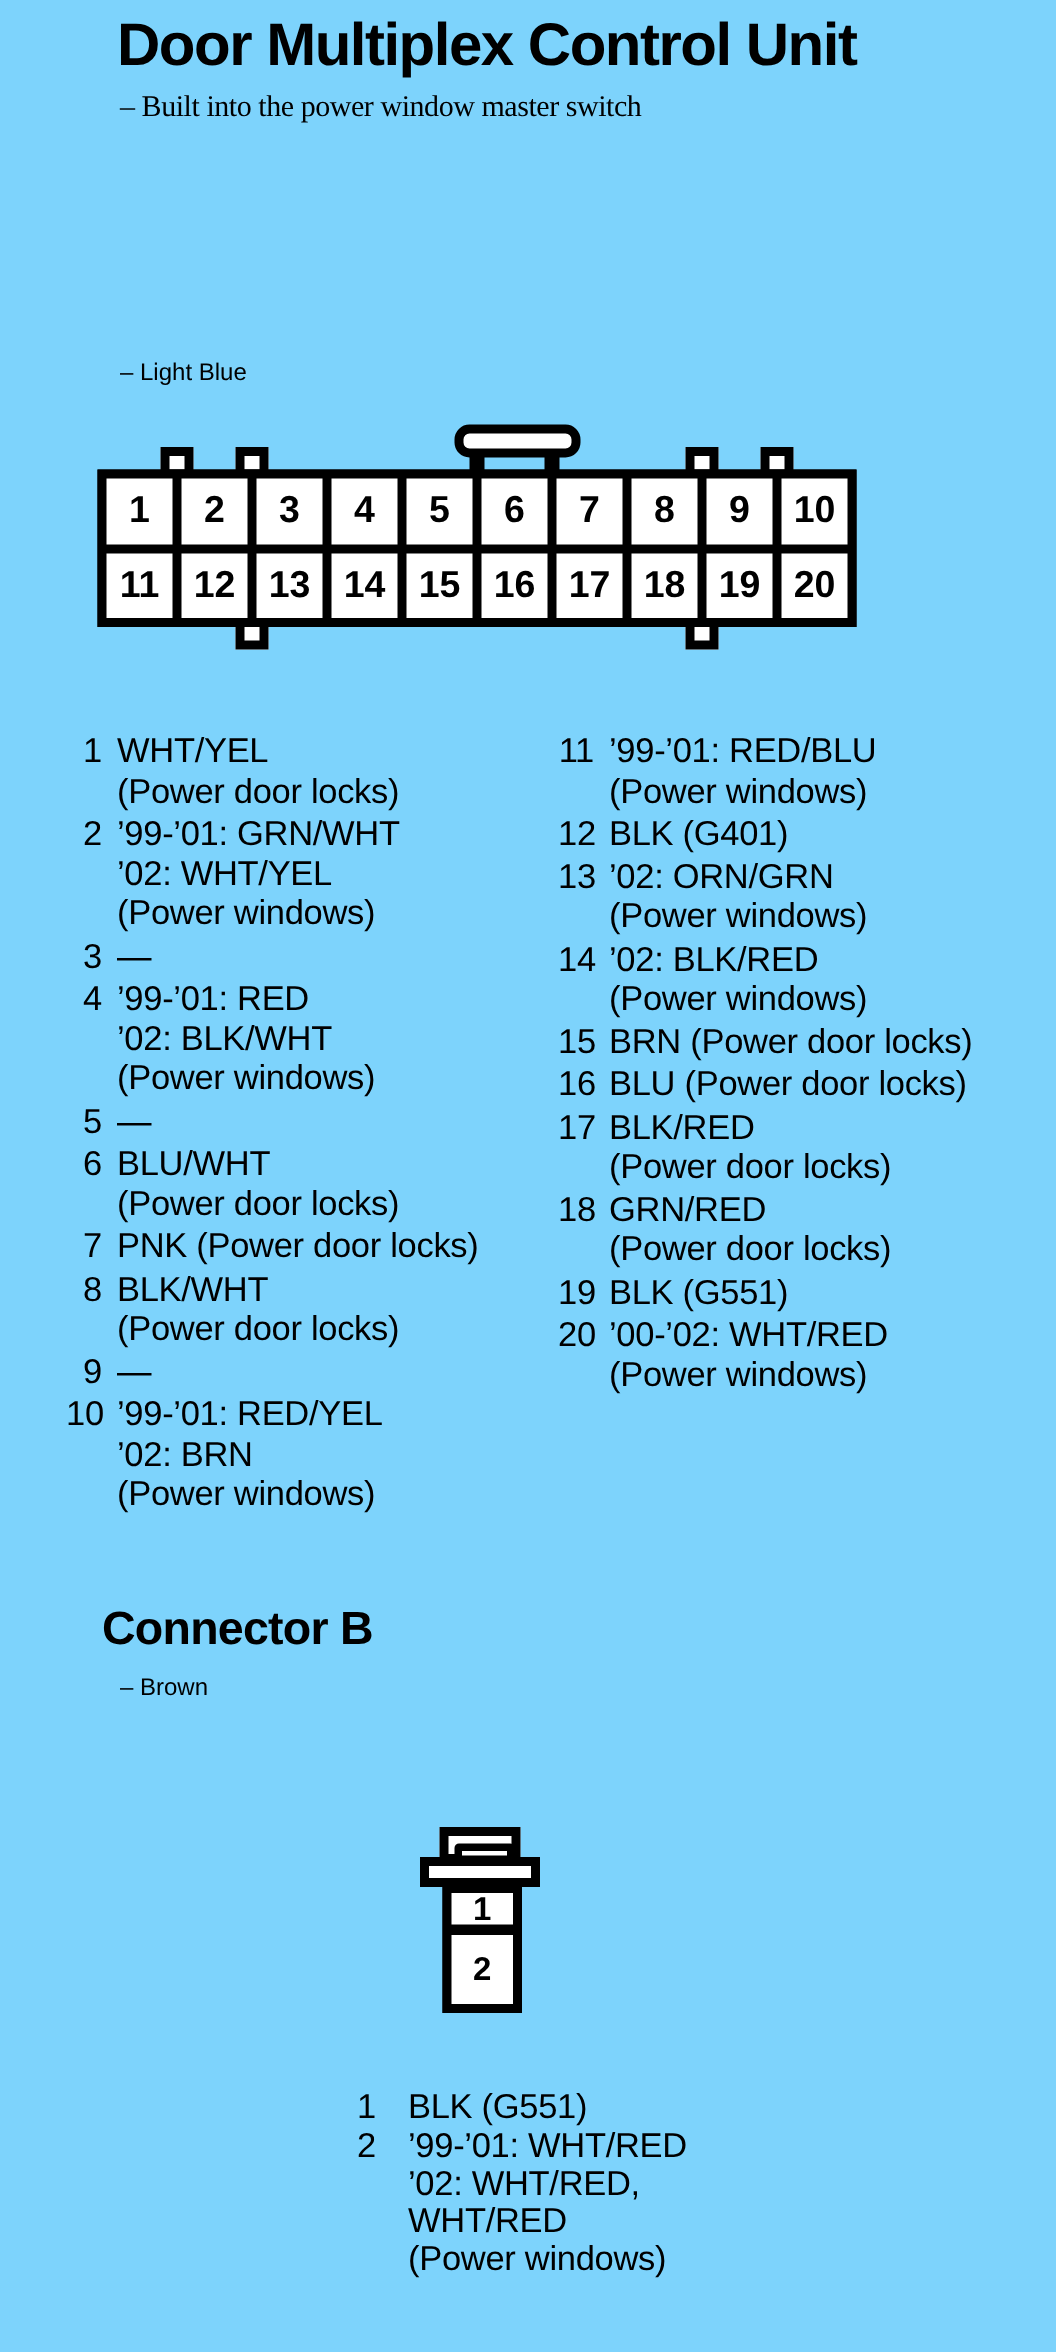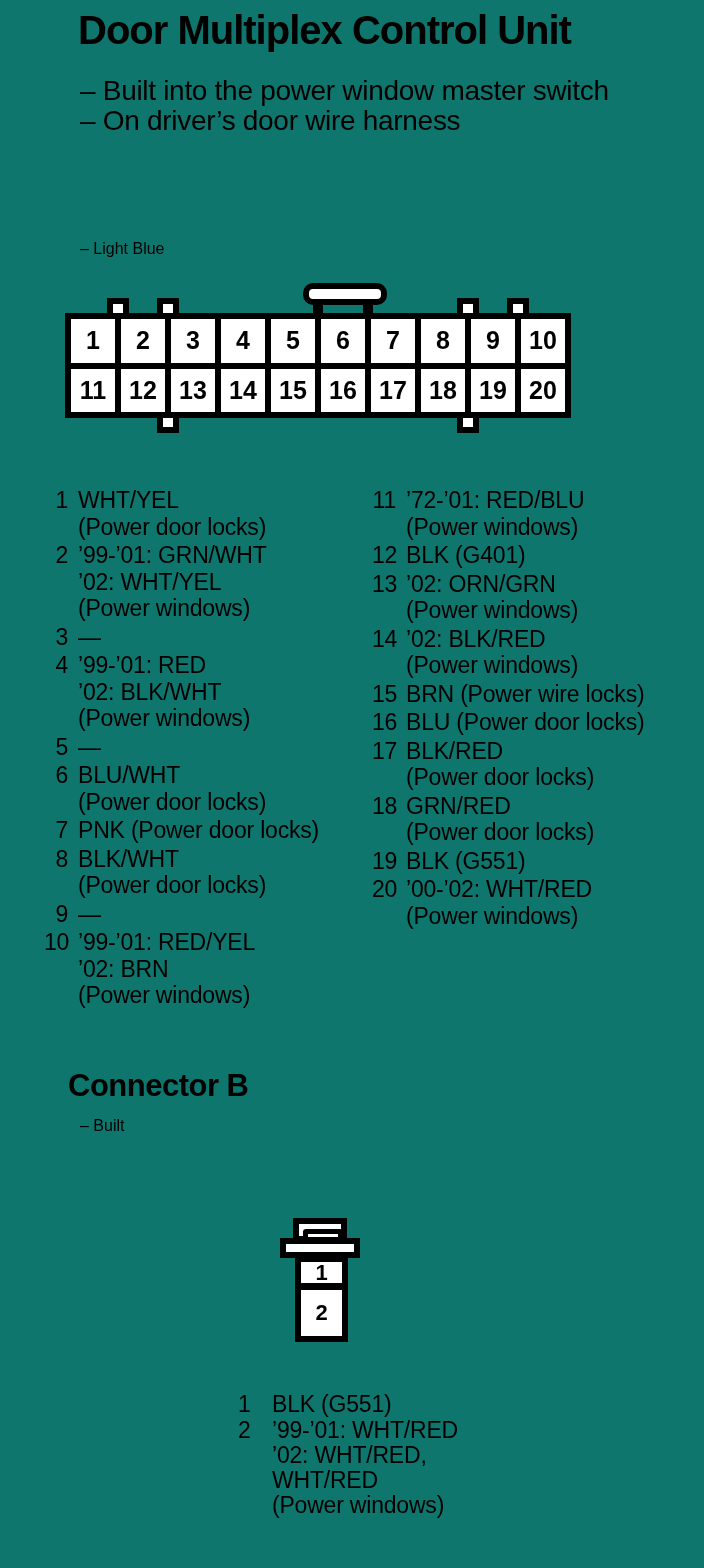--- a/index.html
+++ b/index.html
@@ -5,7 +5,7 @@
   html,body { margin:0; padding:0; background:#fff; }
   .page {
     position:relative; width:704px; height:1568px;
-    background:#0f766e; color:#000;
+    background:#7dd3fc; color:#000;
     font-family:"Liberation Sans", sans-serif;
     overflow:hidden;
   }

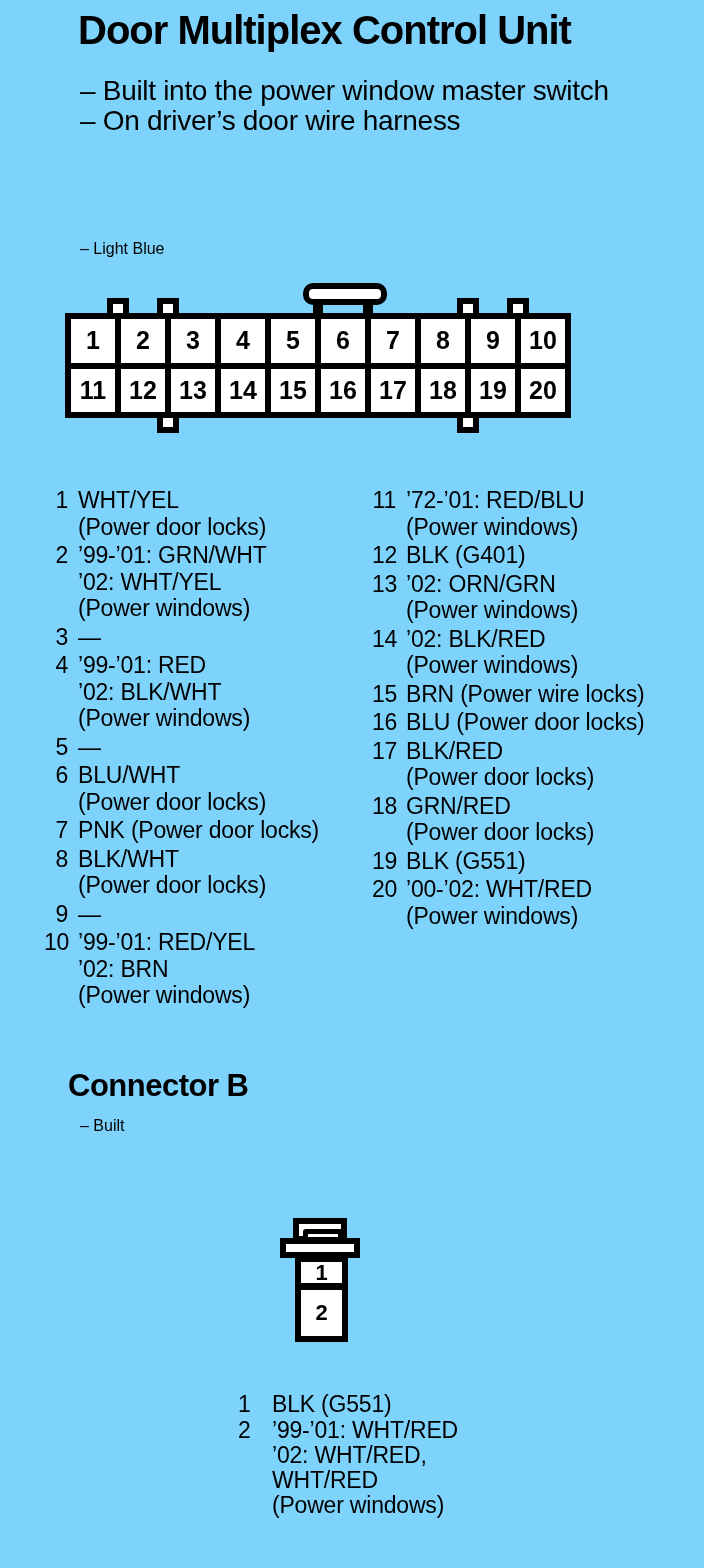--- a/index.html
+++ b/index.html
@@ -14,8 +14,8 @@
     font-size:40px; font-weight:bold; letter-spacing:-1px; white-space:nowrap;
   }
   .subtitles {
-    position:absolute; left:80px; top:76px;
-    font-size:28px; line-height:30px; letter-spacing:-0.3px;
+    position:absolute; left:80px; top:56px;
+    font-size:20px; line-height:30px; letter-spacing:-0.3px;font-family:Liberation Serif, serif;
   }
   .h2 { position:absolute; font-size:31px; font-weight:bold; letter-spacing:-0.5px; white-space:nowrap; }
   .color-note { position:absolute; font-size:16px; white-space:nowrap; }

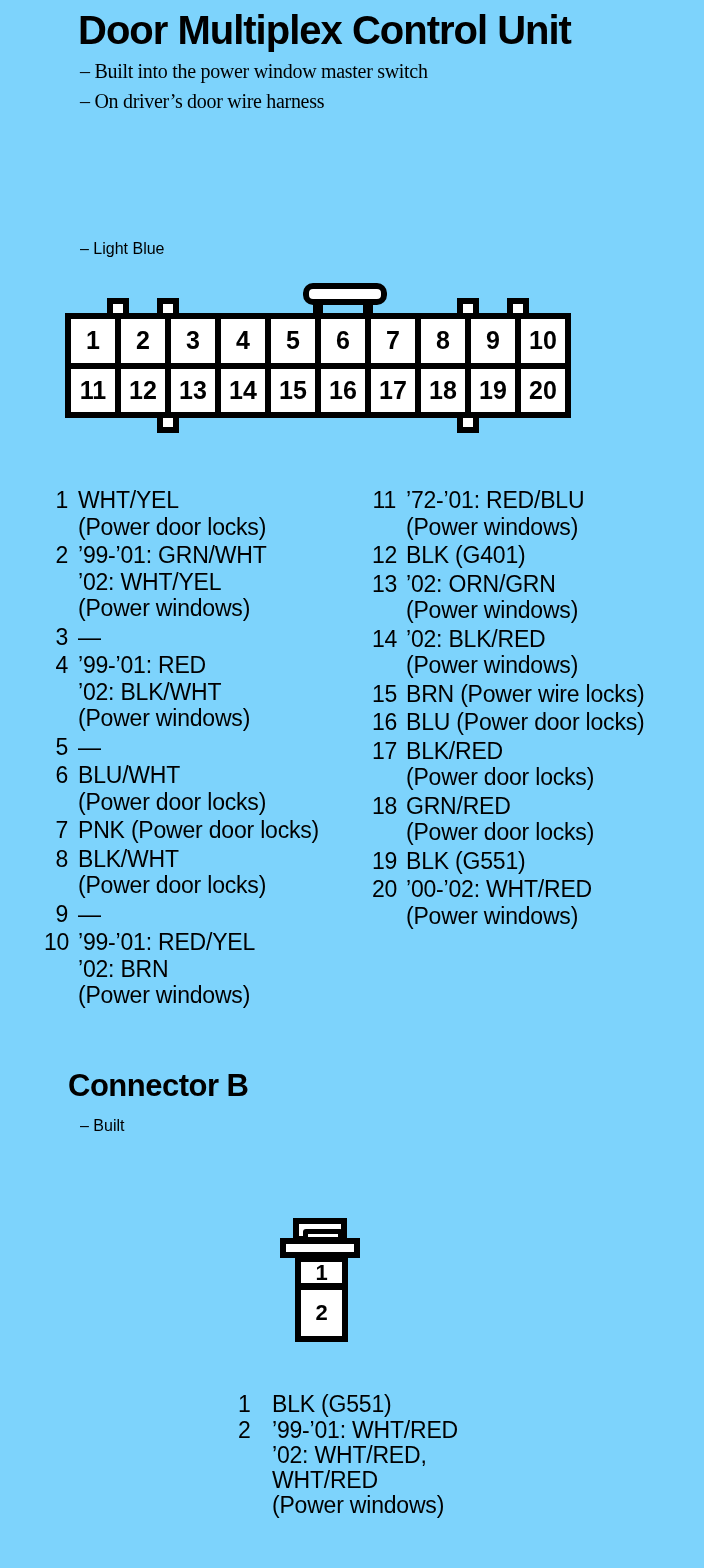--- a/index.html
+++ b/index.html
@@ -89,7 +89,6 @@
 
   <div class="subtitles">
     <div>– Built into the power window master switch</div>
-    <div>– On driver’s door wire harness</div>
   </div>
 
   <div class="color-note" style="left:80px; top:240px;">– Light Blue</div>

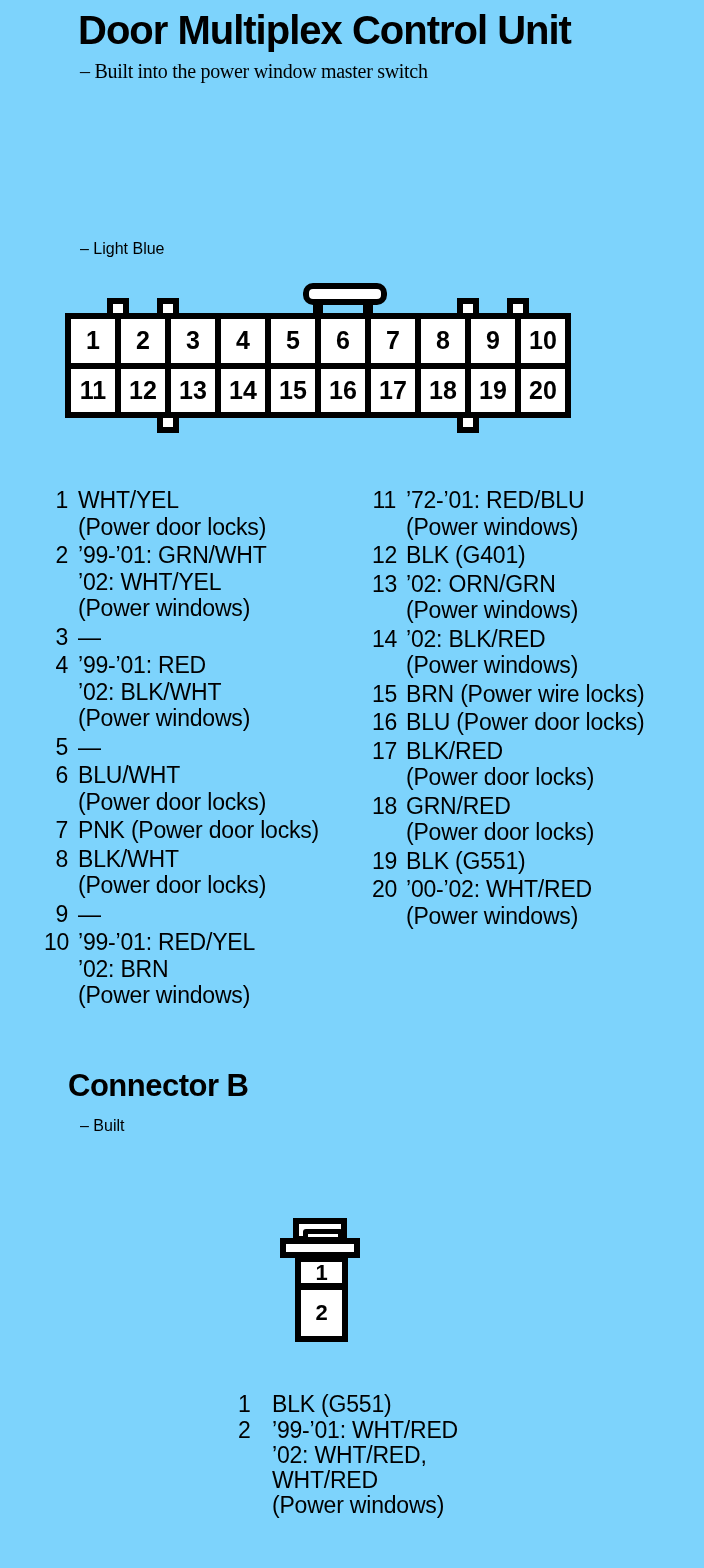--- a/index.html
+++ b/index.html
@@ -202,7 +202,7 @@
       <div class="pin-entry">
         <span class="pin-num">11</span>
         <span class="pin-lines">
-          <div>’72-’01: RED/BLU</div>
+          <div>’99-’01: RED/BLU</div>
           <div>(Power windows)</div>
         </span>
       </div>

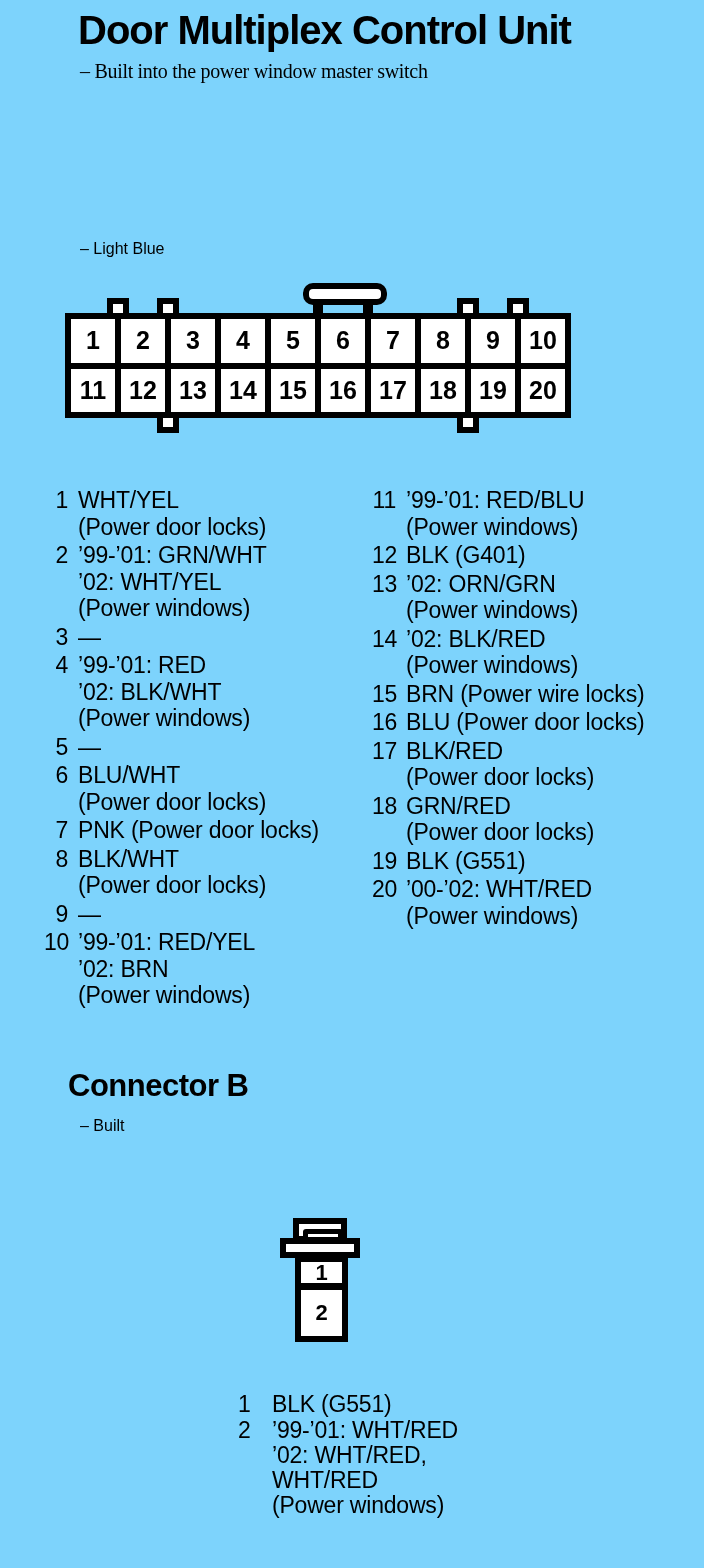--- a/index.html
+++ b/index.html
@@ -229,7 +229,7 @@
       <div class="pin-entry">
         <span class="pin-num">15</span>
         <span class="pin-lines">
-          <div>BRN (Power wire locks)</div>
+          <div>BRN (Power door locks)</div>
         </span>
       </div>
       <div class="pin-entry">

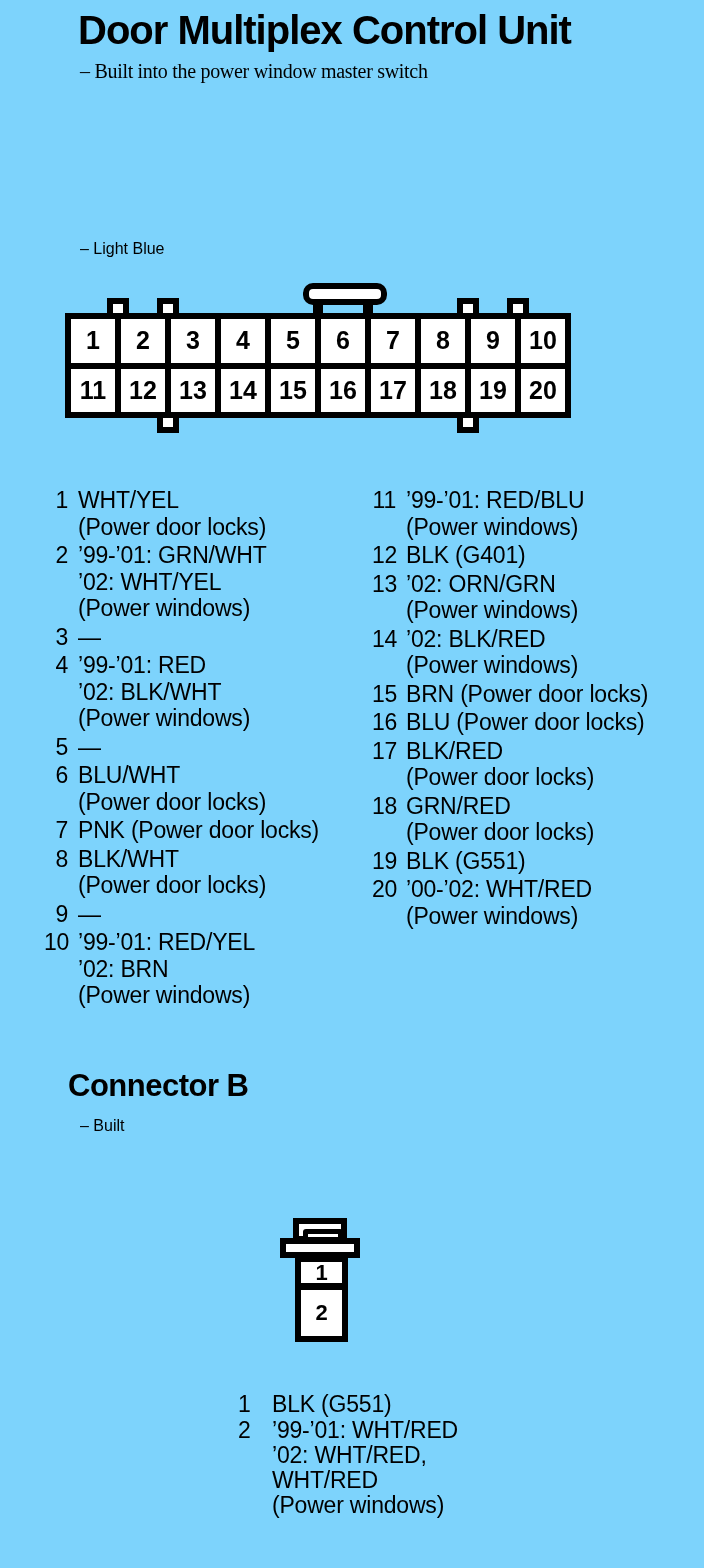--- a/index.html
+++ b/index.html
@@ -268,7 +268,7 @@
     </div>
 
   <div class="h2" style="left:68px; top:1068px;">Connector B</div>
-  <div class="color-note" style="left:80px; top:1117px;">– Built</div>
+  <div class="color-note" style="left:80px; top:1117px;">– Brown</div>
 
   <div class="connB-wrap">
     <div class="latchB"></div>

